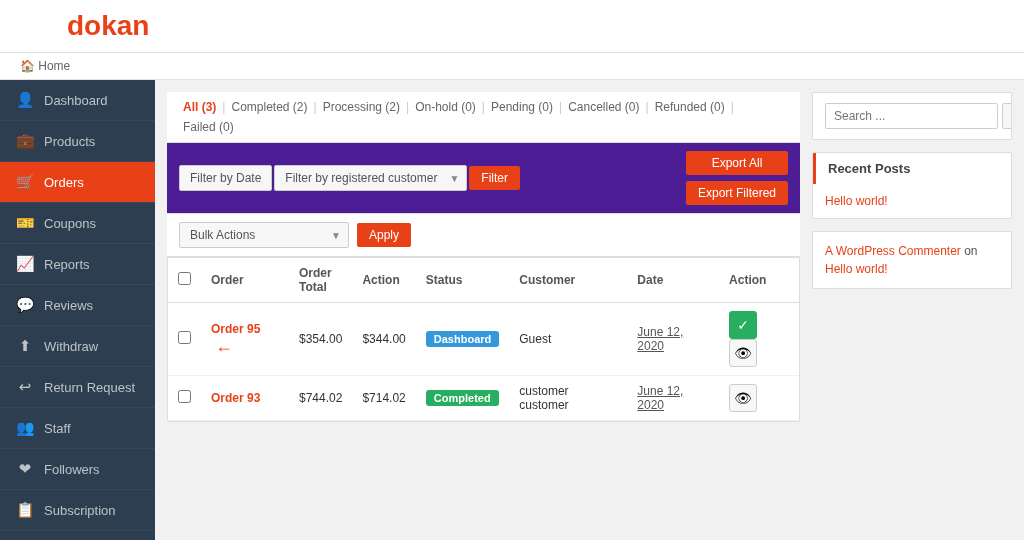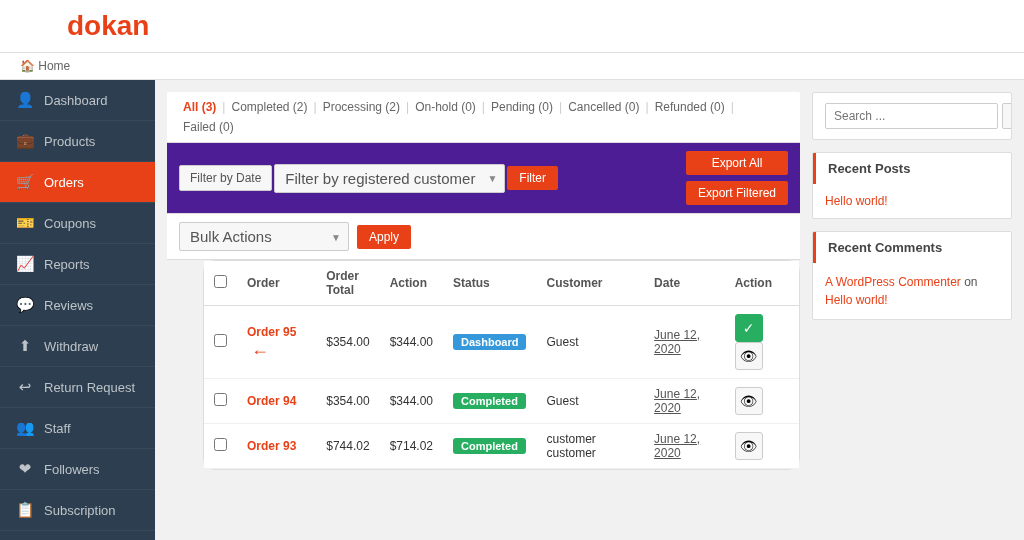--- a/index.html
+++ b/index.html
@@ -106,7 +106,7 @@
       border: 1px solid #ccc;
       background: #f7f7f7;
       cursor: pointer;
-      font-size: 15px;
+      font-size: 12px;
       border-radius: 2px;
       color: #555;
       appearance: none;

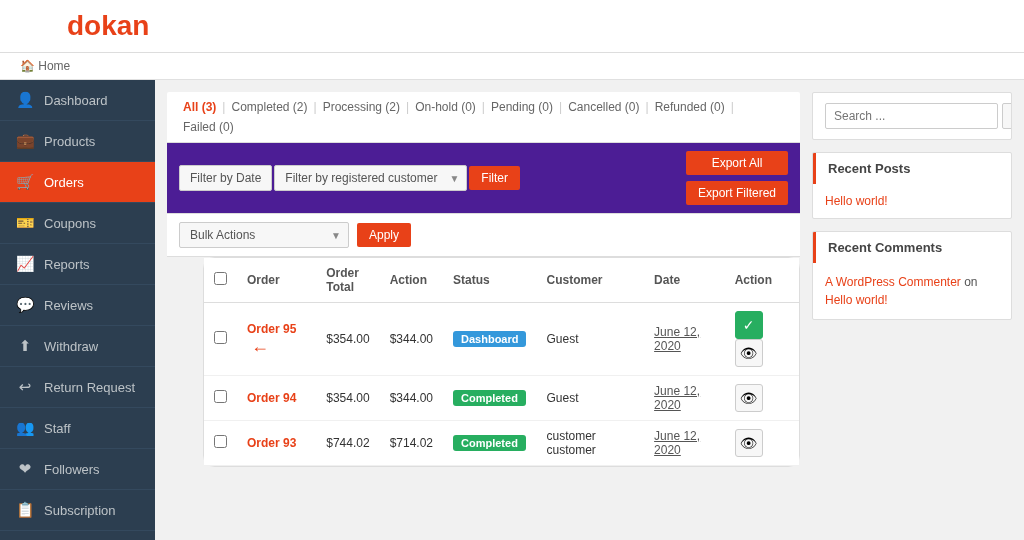--- a/index.html
+++ b/index.html
@@ -420,7 +420,6 @@
       </div>
 
       <div class="widget-box">
-        <div class="widget-header">Recent Comments</div>
         <div class="widget-body" id="recent-comments-body">
         <p class="comment-text"><a class="comment-link">A WordPress Commenter</a> on <a class="comment-link">Hello world!</a></p>
           </div>

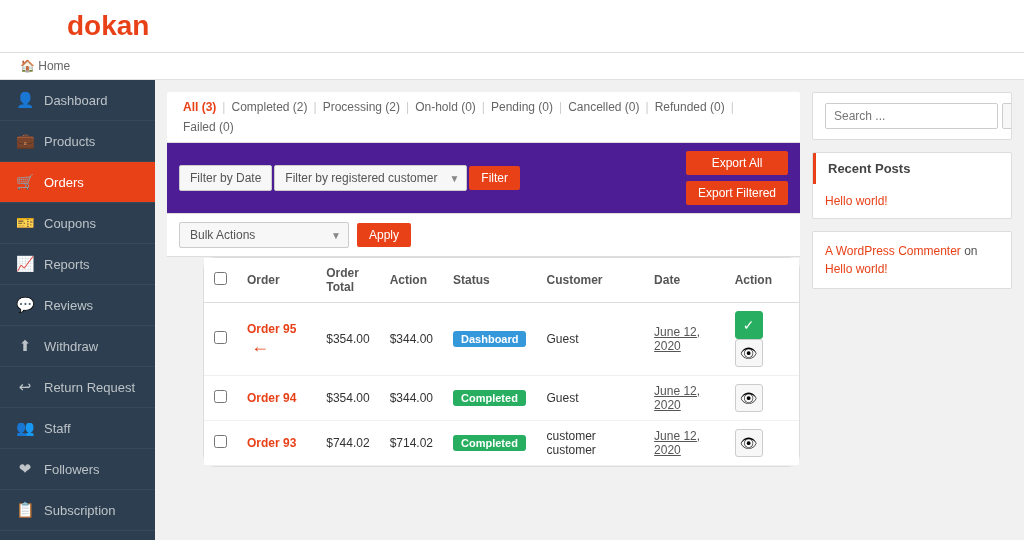--- a/index.html
+++ b/index.html
@@ -241,7 +241,7 @@
 
     .underline-date { text-decoration: underline; color: #555; }
 
-    .table-wrap { background: #fff; border: 1px solid #ddd; border-radius: 12px; margin-left: 36px; }
+    .table-wrap { background: #fff; border: 1px solid #ddd; border-radius: 2px; }
   </style>
 </head>
 <body>

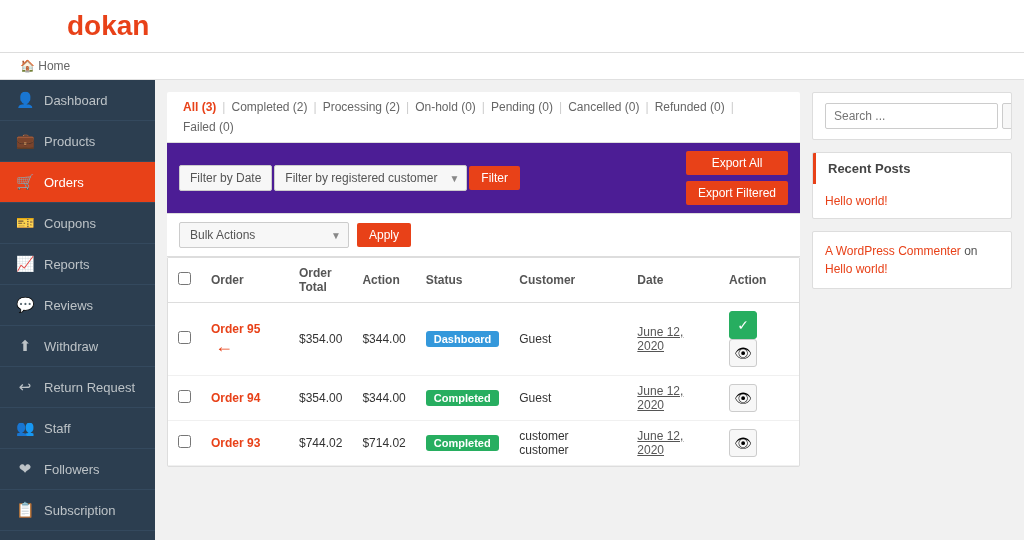--- a/index.html
+++ b/index.html
@@ -377,16 +377,6 @@
               </tr>
               <tr>
                 <td><input type="checkbox" style=""></td>
-                <td><a class="order-link">Order 94</a></td>
-                <td>$354.00</td>
-                <td>$344.00</td>
-                <td><span class="badge badge-completed">Completed</span></td>
-                <td>Guest</td>
-                <td><span class="underline-date">June 12, 2020</span></td>
-                <td><button class="action-btn">👁</button></td>
-              </tr>
-              <tr>
-                <td><input type="checkbox" style=""></td>
                 <td><a class="order-link">Order 93</a></td>
                 <td>$744.02</td>
                 <td>$714.02</td>

